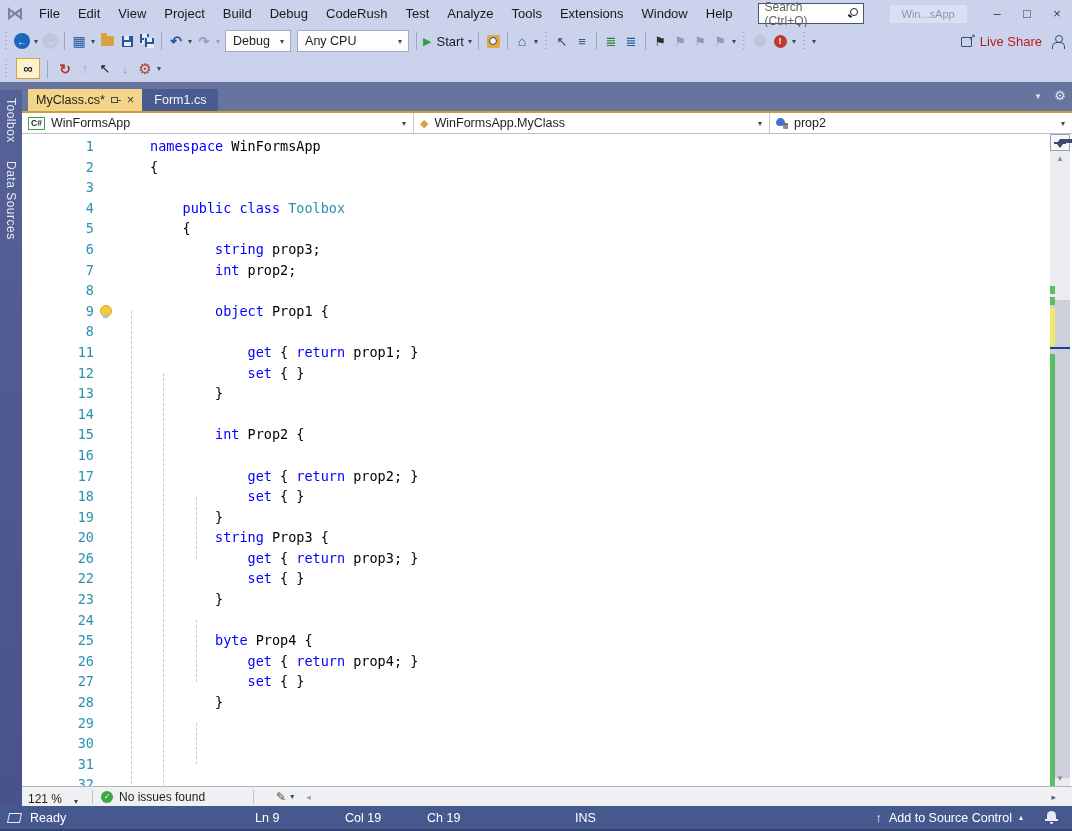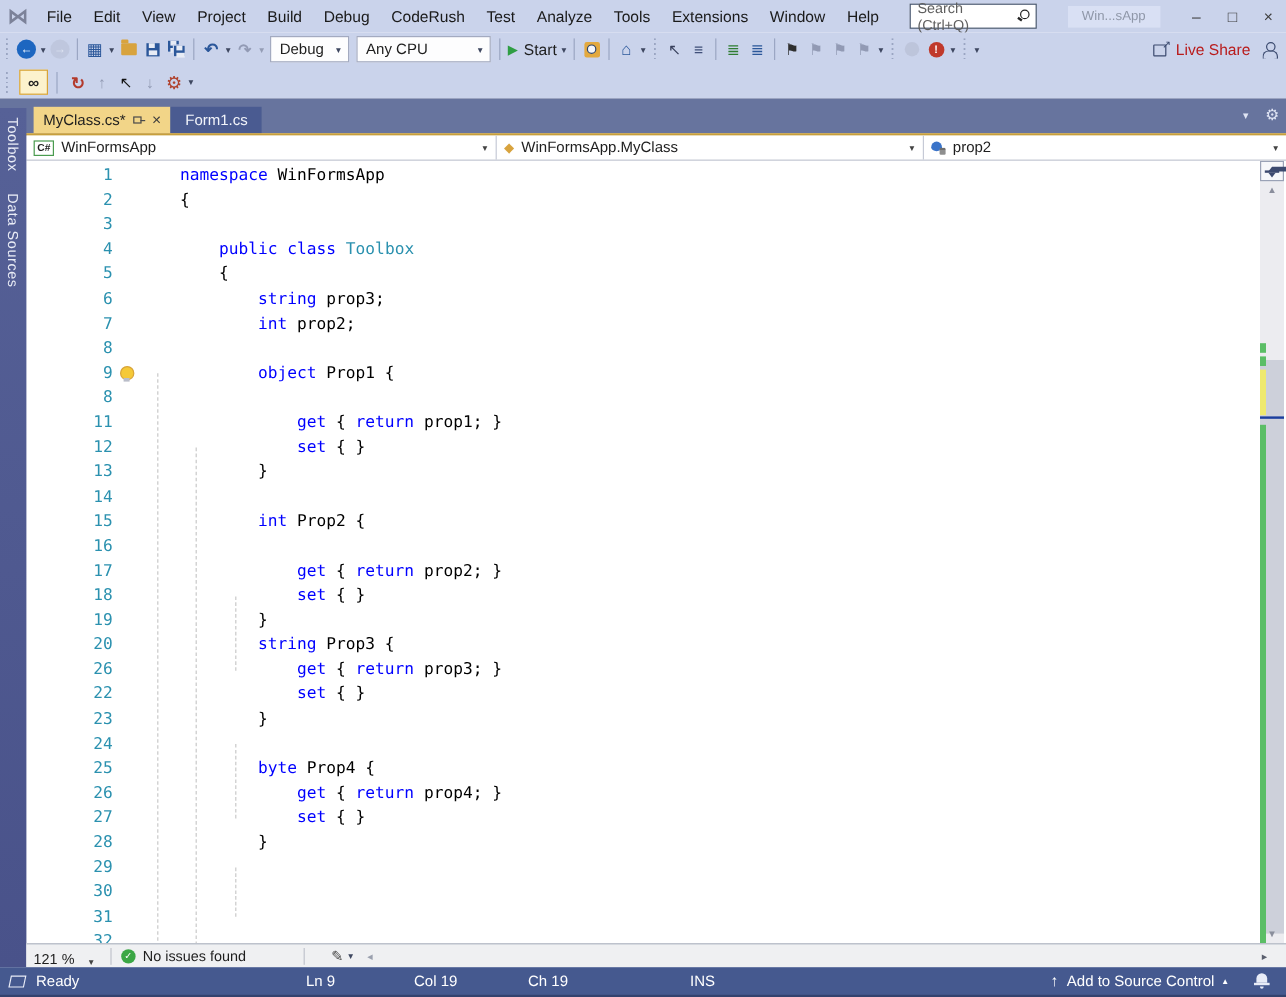--- a/index.html
+++ b/index.html
@@ -447,7 +447,7 @@
     <span>Ready</span>
     <span class="sb-abs" style="left:255px;">Ln 9</span>
     <span class="sb-abs" style="left:345px;">Col 19</span>
-    <span class="sb-abs" style="left:440px;">Ch 19</span>
+    <span class="sb-abs" style="left:427px;">Ch 19</span>
     <span class="sb-abs" style="left:575px;">INS</span>
     <div id="sb-right">
       <span style="font-size:13px;">↑</span>

